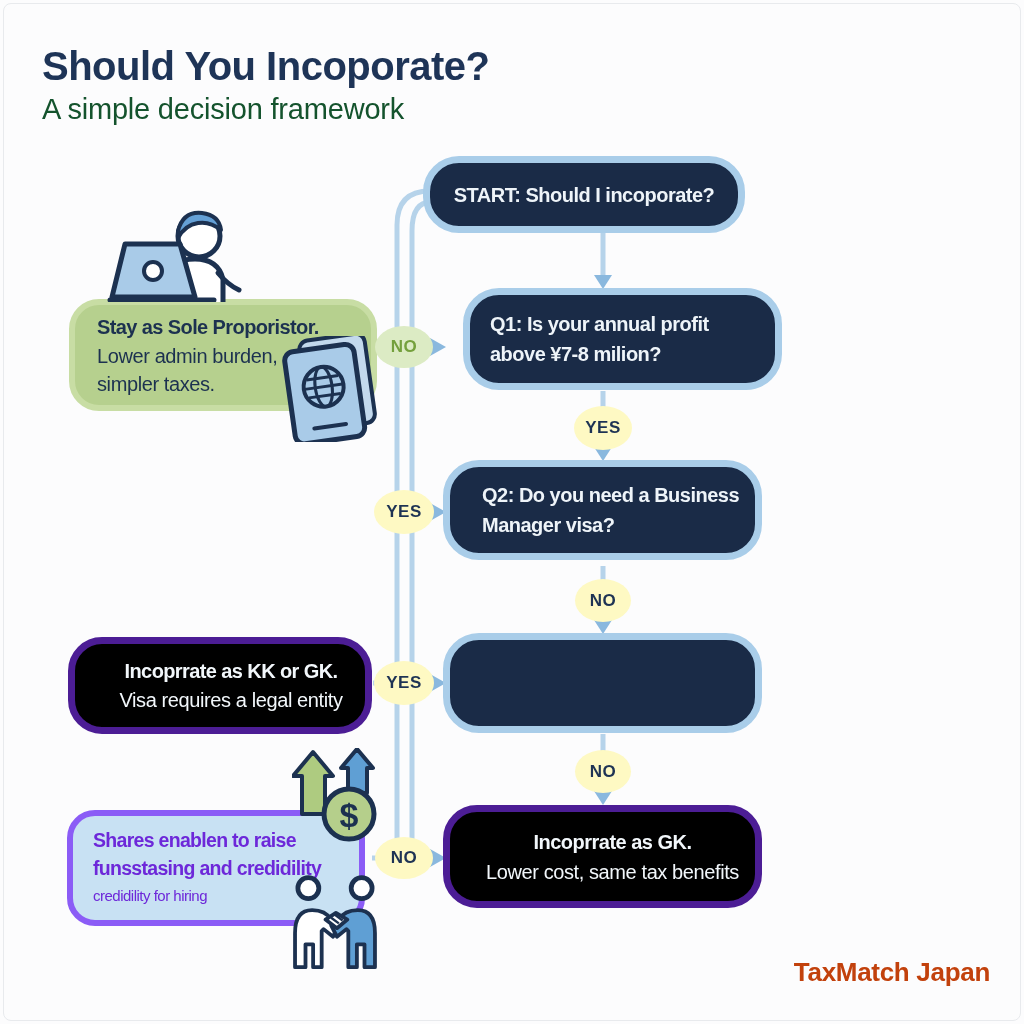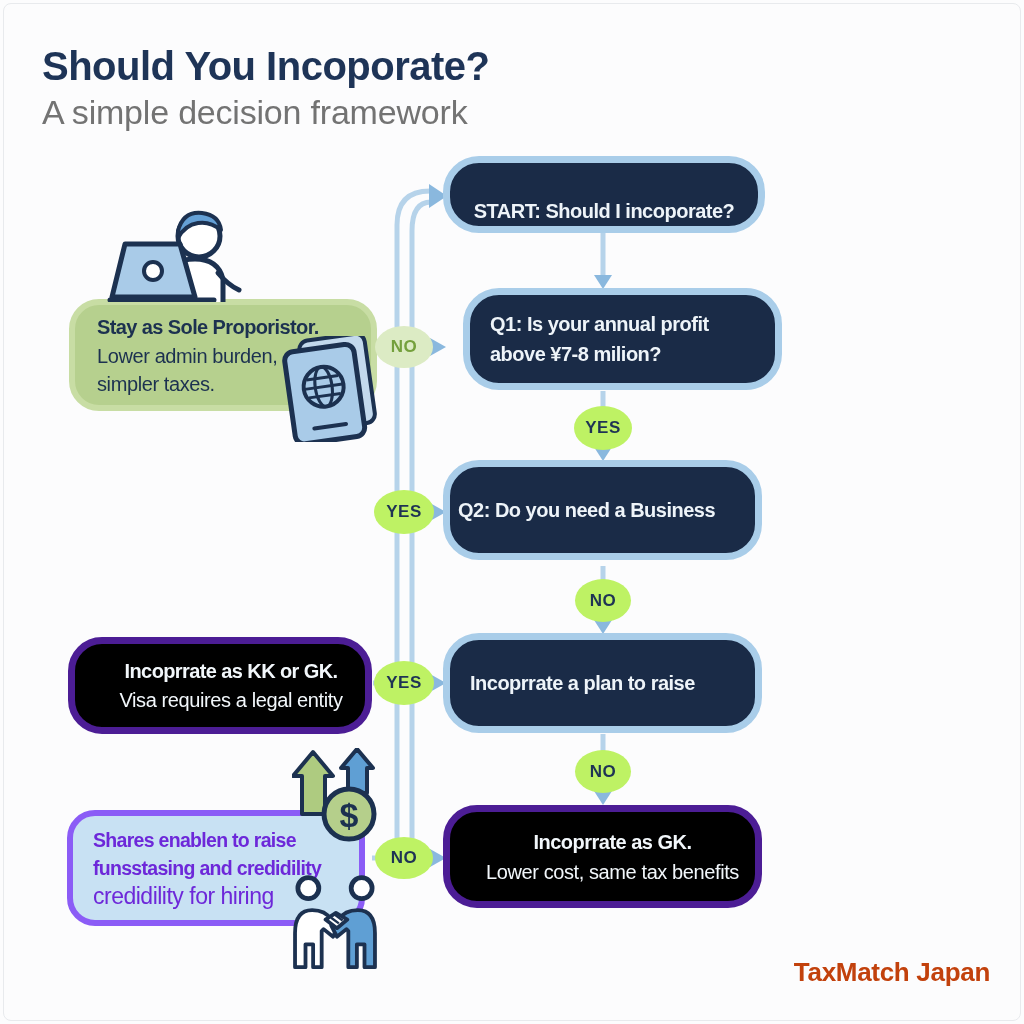--- a/index.html
+++ b/index.html
@@ -9,7 +9,7 @@
 
   
   .title { position:absolute; left:42px; top:44px; font-size:40px; font-weight:bold; color:#1e3457; letter-spacing:-0.5px; }
-  .subtitle { position:absolute; left:42px; top:93px; font-size:34px; color:#737373; letter-spacing:-0.2px; }
+  .subtitle { position:absolute; left:42px; top:93px; font-size:29px; color:#14532d; letter-spacing:-0.2px; }
 
   
   #connectors { position:absolute; left:0; top:0; z-index:1; }

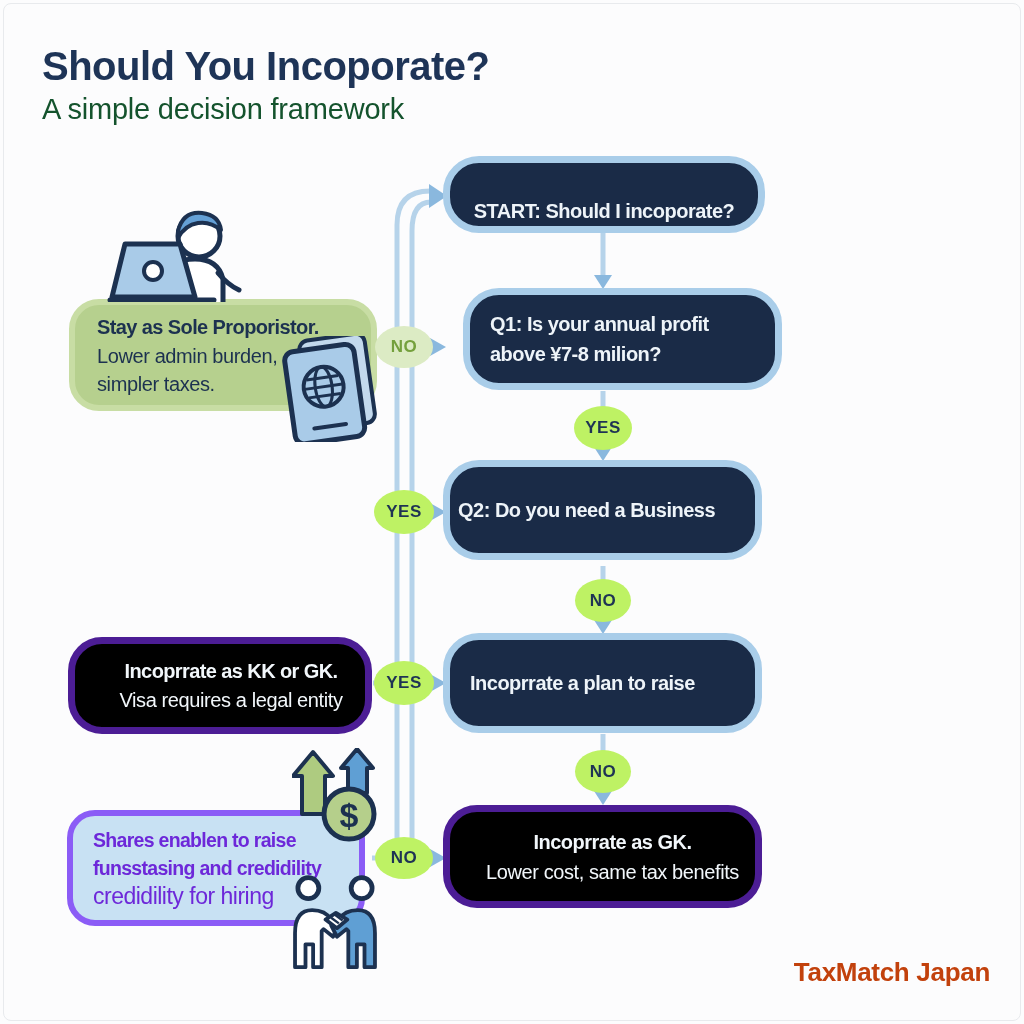--- a/index.html
+++ b/index.html
@@ -21,7 +21,7 @@
   .greenbox { background:#b6d08e; border:6px solid #c8dda4; border-radius:30px; color:#1c3150; }
   .ltblue { background:#c8e1f3; border:6px solid #8b5cf6; border-radius:28px; color:#6d28d9; }
 
-  .start-node { left:443px; top:156px; width:322px; height:77px; align-items:center;justify-content:flex-end; }
+  .start-node { left:423px; top:156px; width:322px; height:77px; align-items:center; }
   .start-node .q-line { font-size:20px; }
   .q1-node { left:443px; top:288px; width:319px; height:102px; padding-left:20px;margin-left:20px; }
   .q2-node { left:443px; top:460px; width:319px; height:100px; padding-left:8px; }

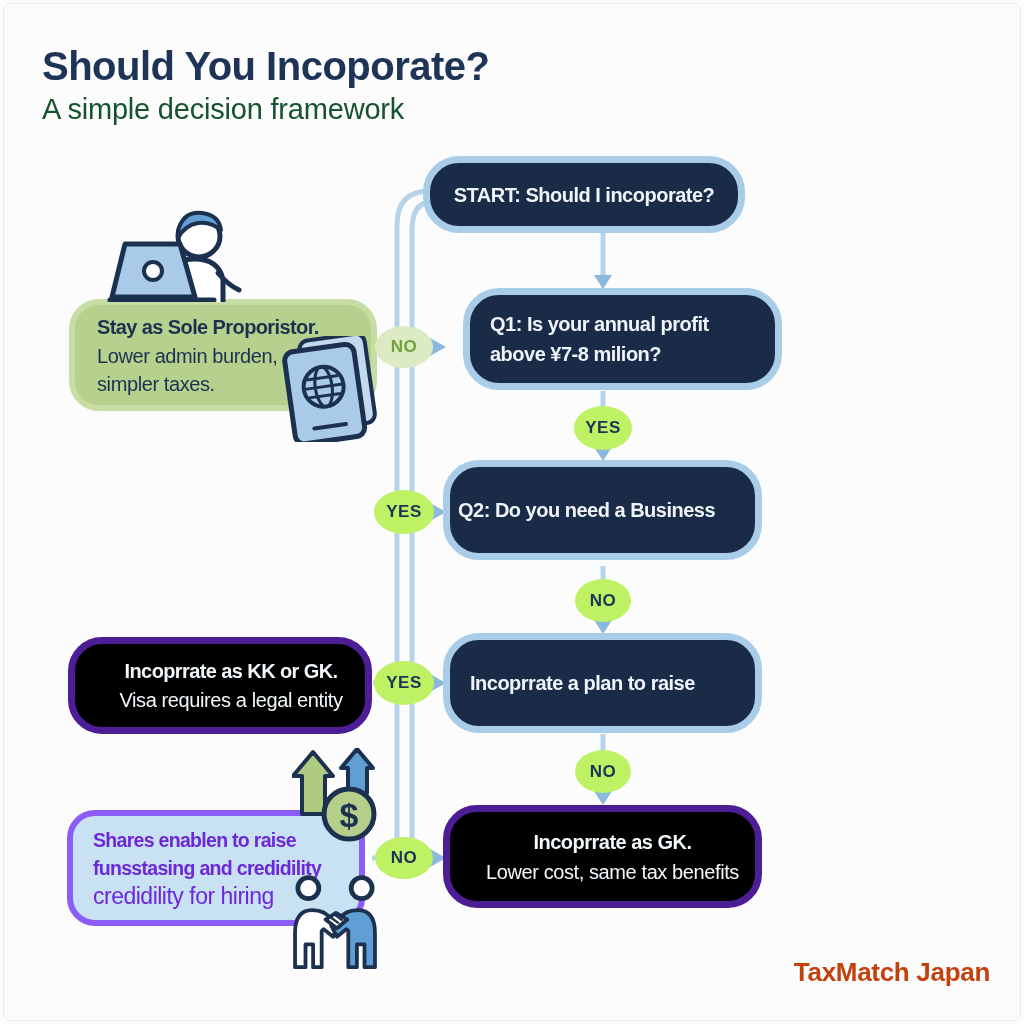--- a/index.html
+++ b/index.html
@@ -43,7 +43,7 @@
   
   .badge { position:absolute; z-index:3; display:flex; align-items:center; justify-content:center;
            border-radius:50%; font-weight:bold; font-size:17px; letter-spacing:0.5px; }
-  .badge.bluebg { background:#bef264; color:#1e3354; }
+  .badge.bluebg { background:#fef9c3; color:#1e3354; }
   .badge.greenbg { background:#dcebc4; color:#74a03c; }
   .b-no1  { left:375px; top:326px; width:58px; height:42px; }
   .b-yes2 { left:374px; top:490px; width:60px; height:44px; }

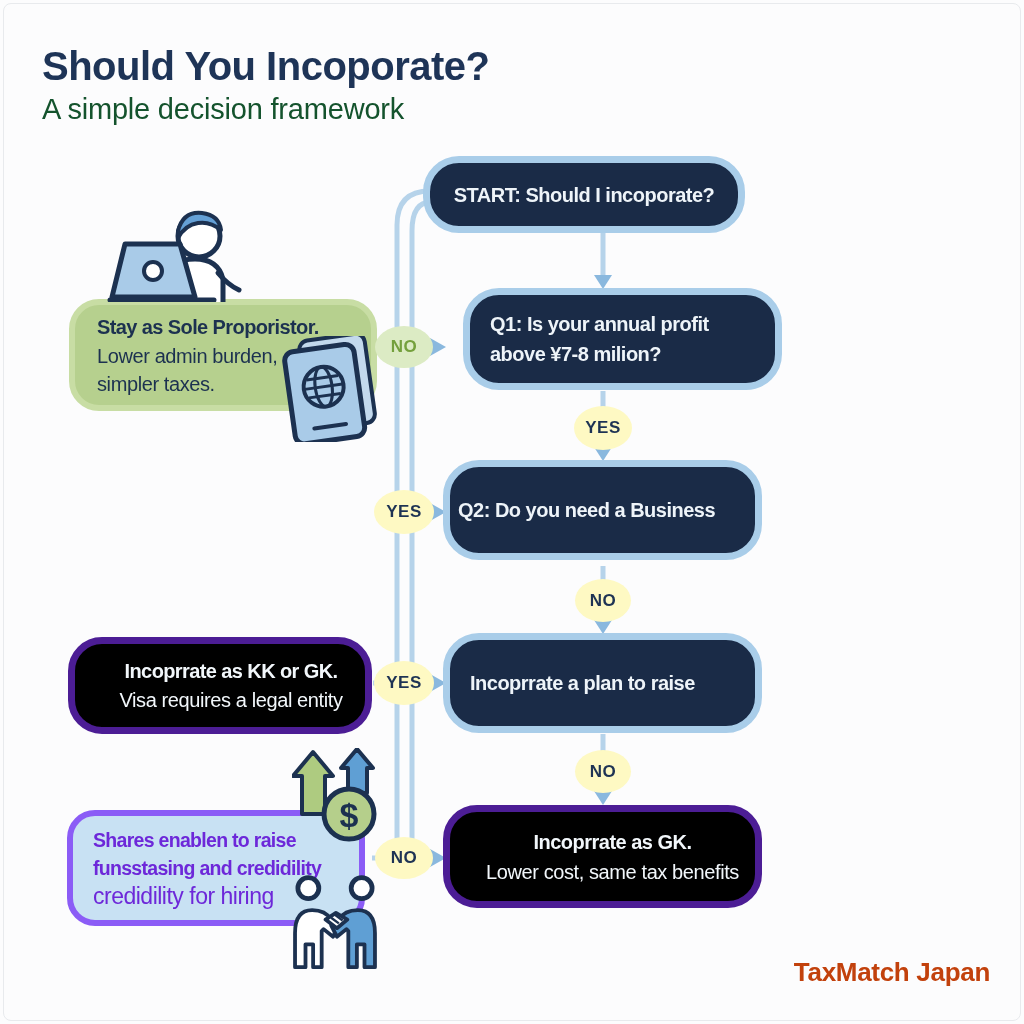--- a/index.html
+++ b/index.html
@@ -24,7 +24,7 @@
   .start-node { left:423px; top:156px; width:322px; height:77px; align-items:center; }
   .start-node .q-line { font-size:20px; }
   .q1-node { left:443px; top:288px; width:319px; height:102px; padding-left:20px;margin-left:20px; }
-  .q2-node { left:443px; top:460px; width:319px; height:100px; padding-left:8px; }
+  .q2-node { left:443px; top:460px; width:319px; height:100px; padding-left:32px; }
   .q3-node { left:443px; top:633px; width:319px; height:100px; padding-left:20px; }
   .gk-node { left:443px; top:805px; width:319px; height:103px; padding-left:20px; }
 

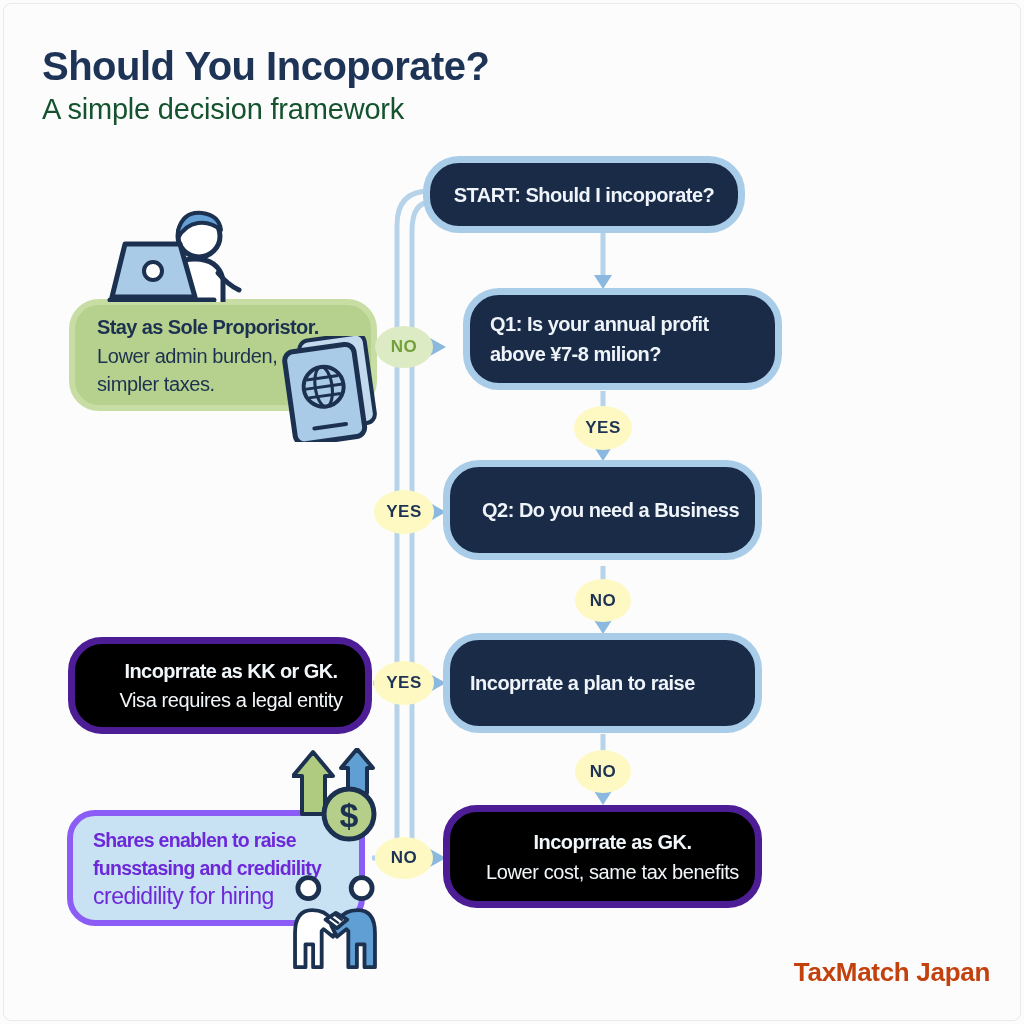--- a/index.html
+++ b/index.html
@@ -108,6 +108,7 @@
 
   <div class="node dark q2-node">
     <span class="q-line">Q2: Do you need a Business</span>
+    <span class="q-line">Manager visa?</span>
   </div>
 
   <div class="node dark q3-node">

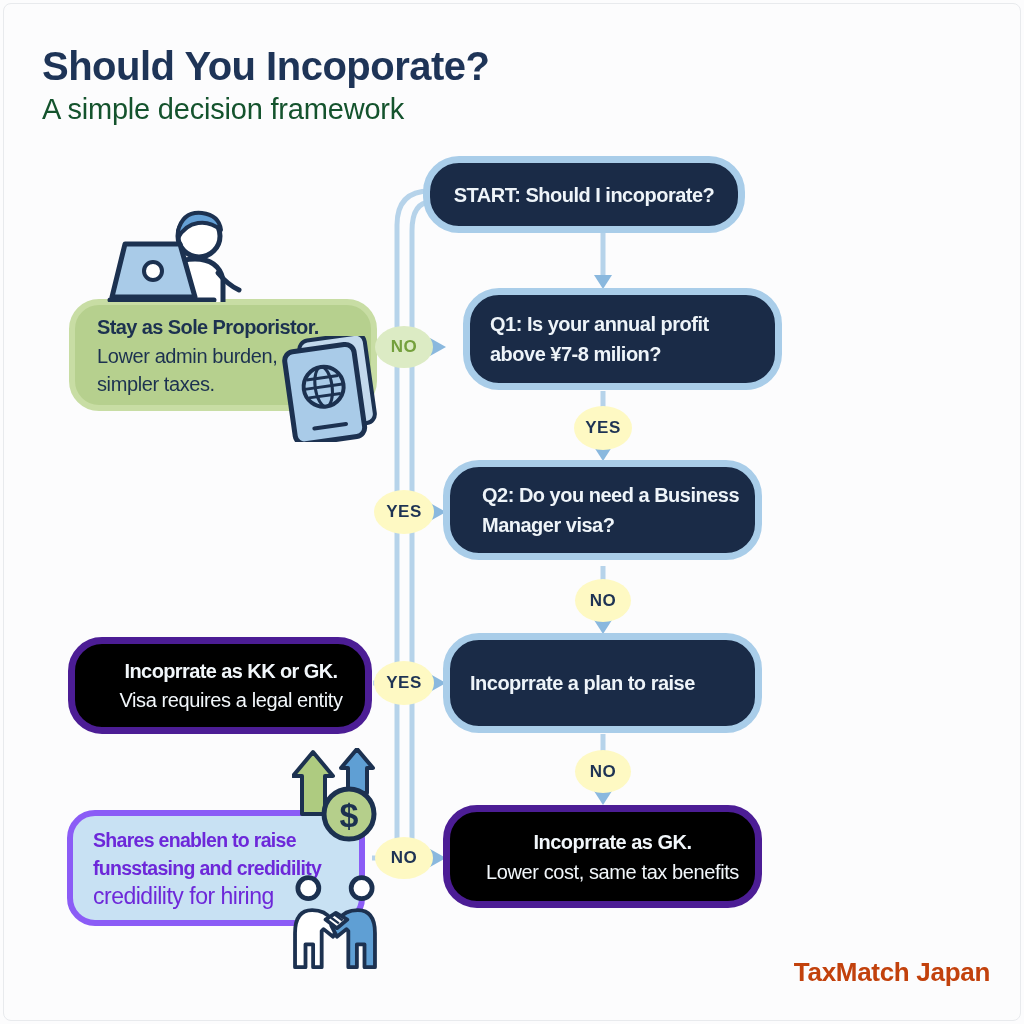--- a/index.html
+++ b/index.html
@@ -112,7 +112,6 @@
   </div>
 
   <div class="node dark q3-node">
-    <span class="q-line">Incoprrate a plan to raise</span>
   </div>
 
   <div class="node greenbox green-node">

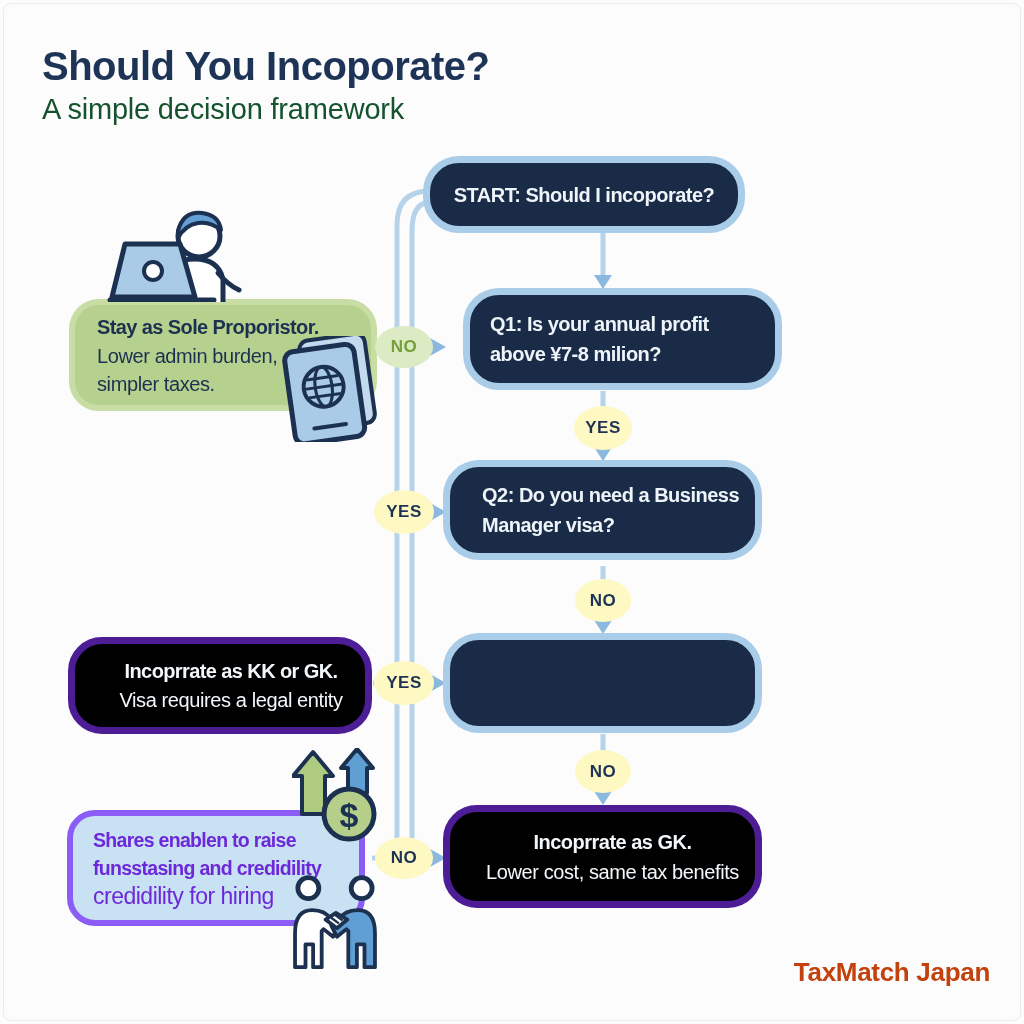--- a/index.html
+++ b/index.html
@@ -38,7 +38,7 @@
   .l-title { font-size:20px; font-weight:bold; letter-spacing:-0.6px; line-height:29px; white-space:nowrap; }
   .l-body  { font-size:20px; letter-spacing:-0.4px; line-height:28px; white-space:nowrap; }
   .s-line-b { font-size:19.5px; font-weight:bold; letter-spacing:-0.7px; line-height:28px; white-space:nowrap; }
-  .s-line-r { font-size:23px; letter-spacing:-0.5px; line-height:28px; white-space:nowrap; }
+  .s-line-r { font-size:15px; letter-spacing:-0.5px; line-height:28px; white-space:nowrap; }
 
   
   .badge { position:absolute; z-index:3; display:flex; align-items:center; justify-content:center;

